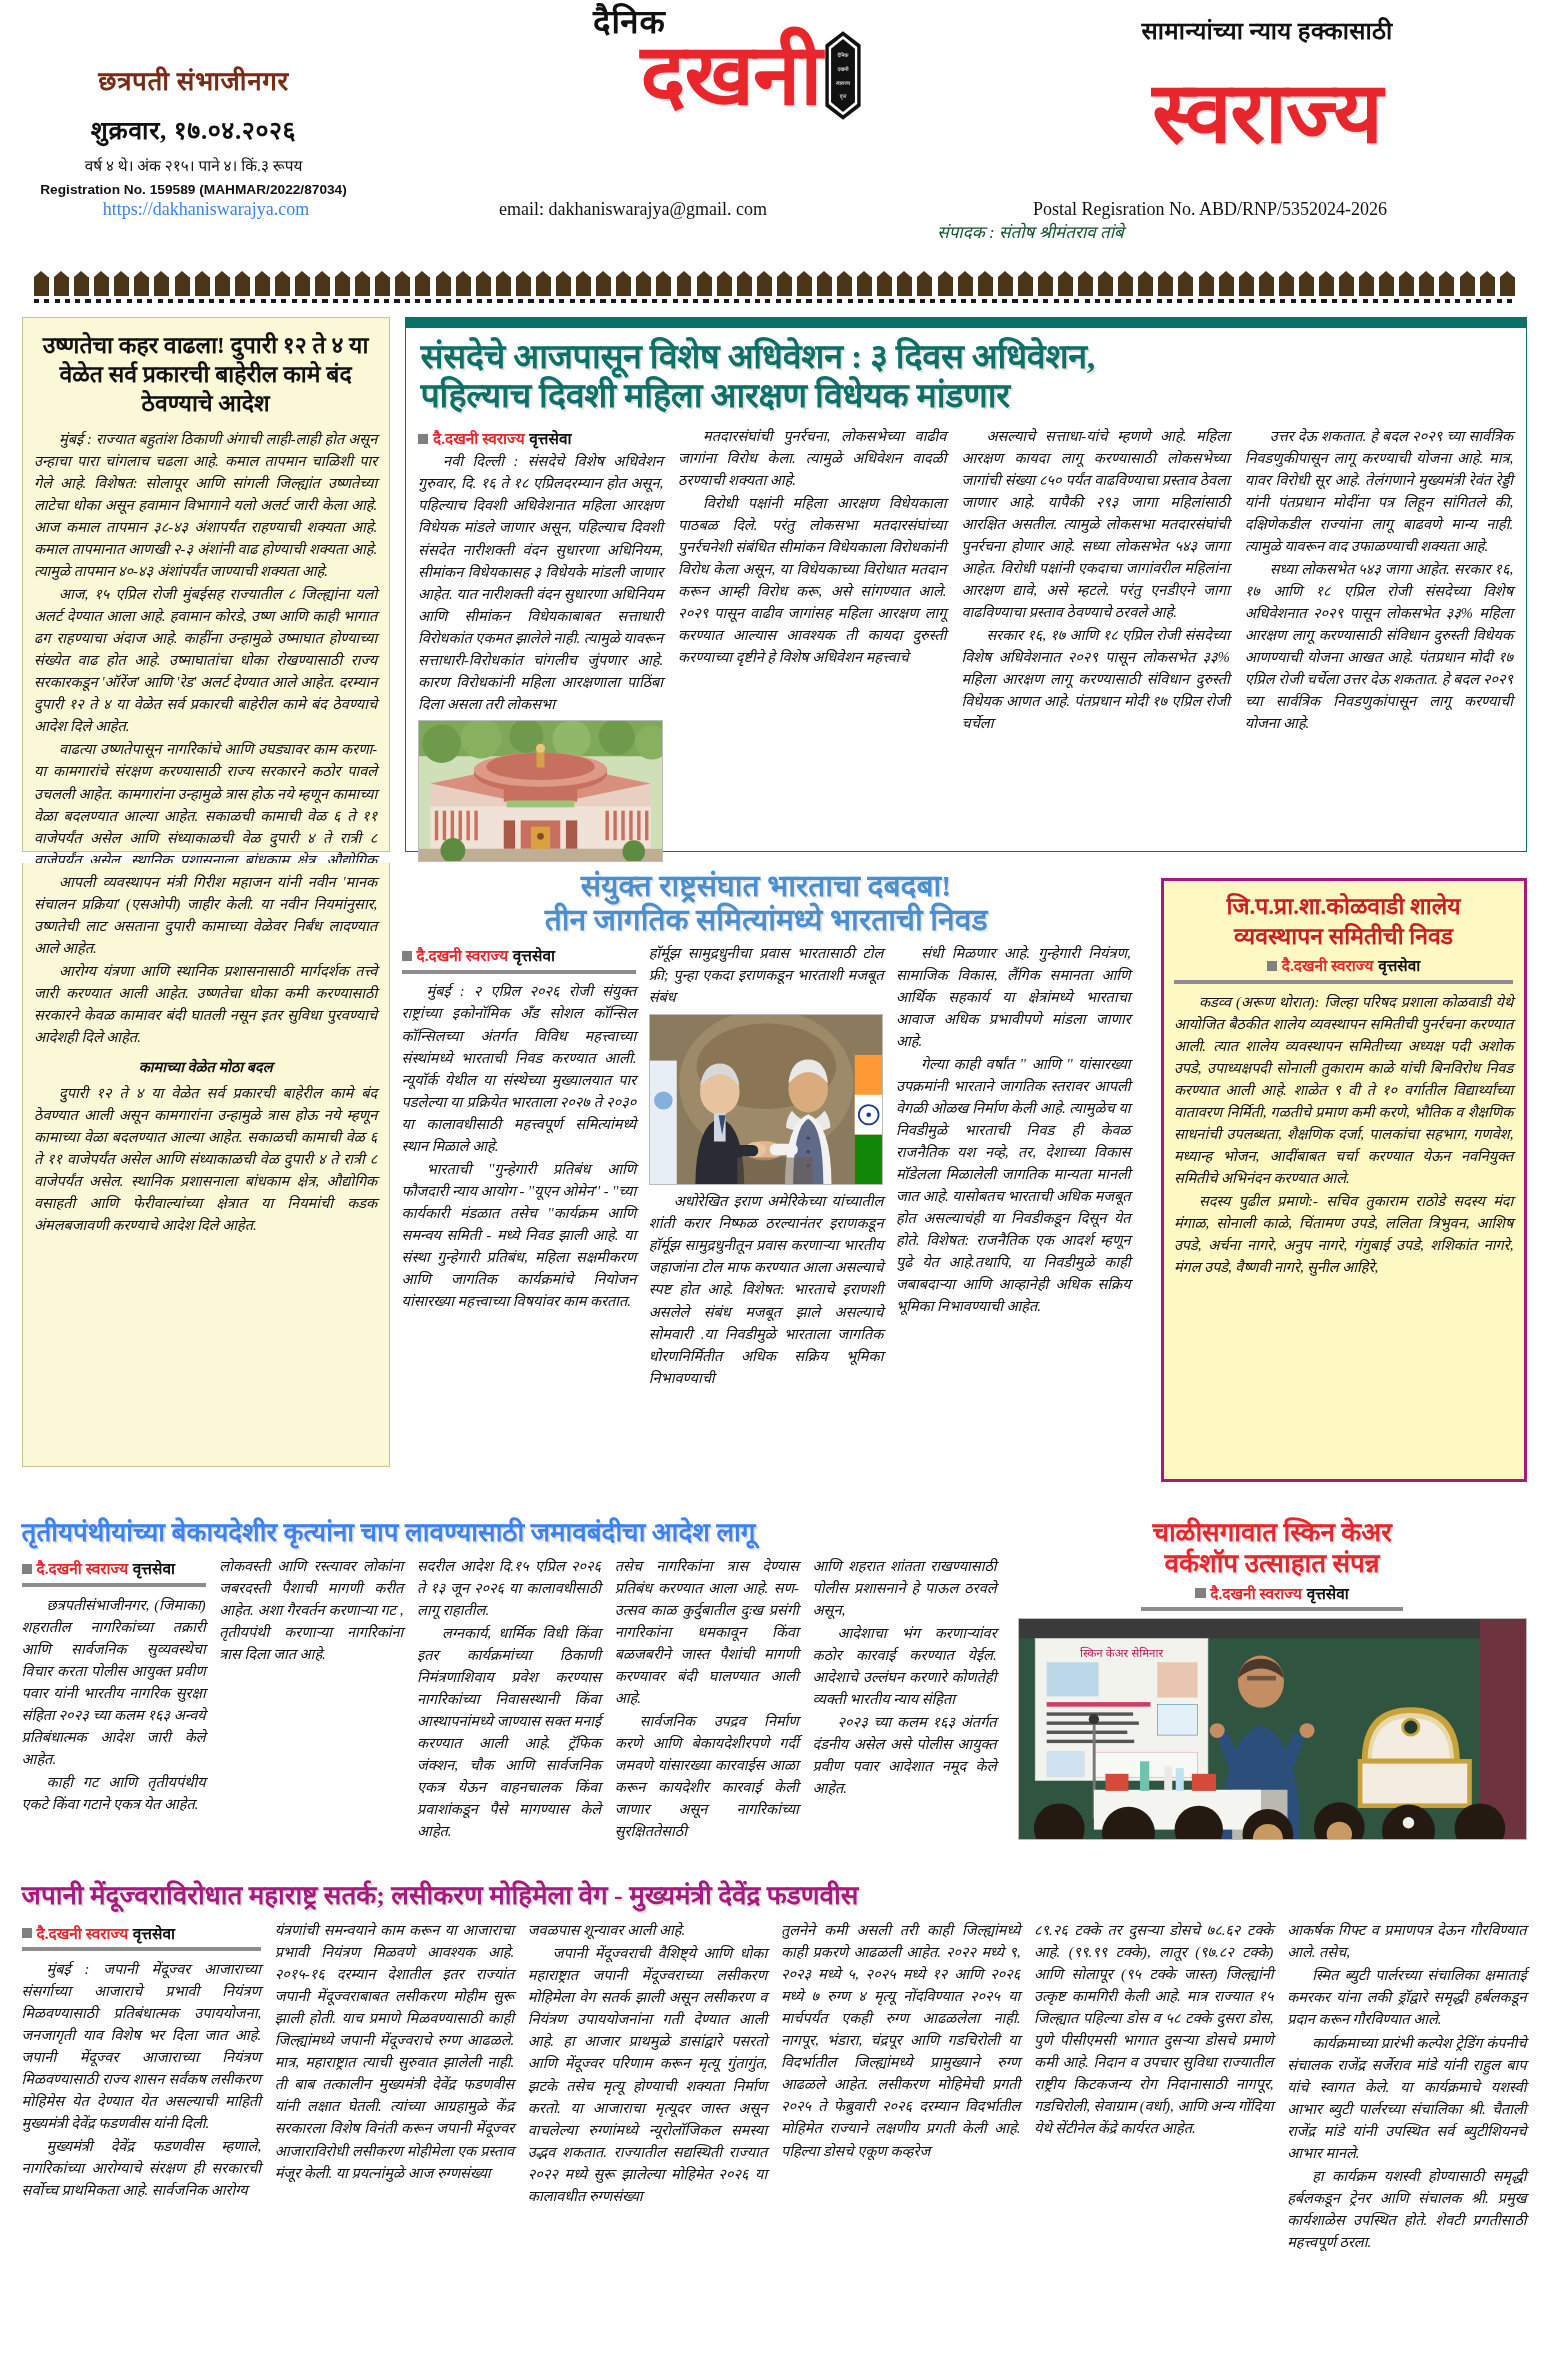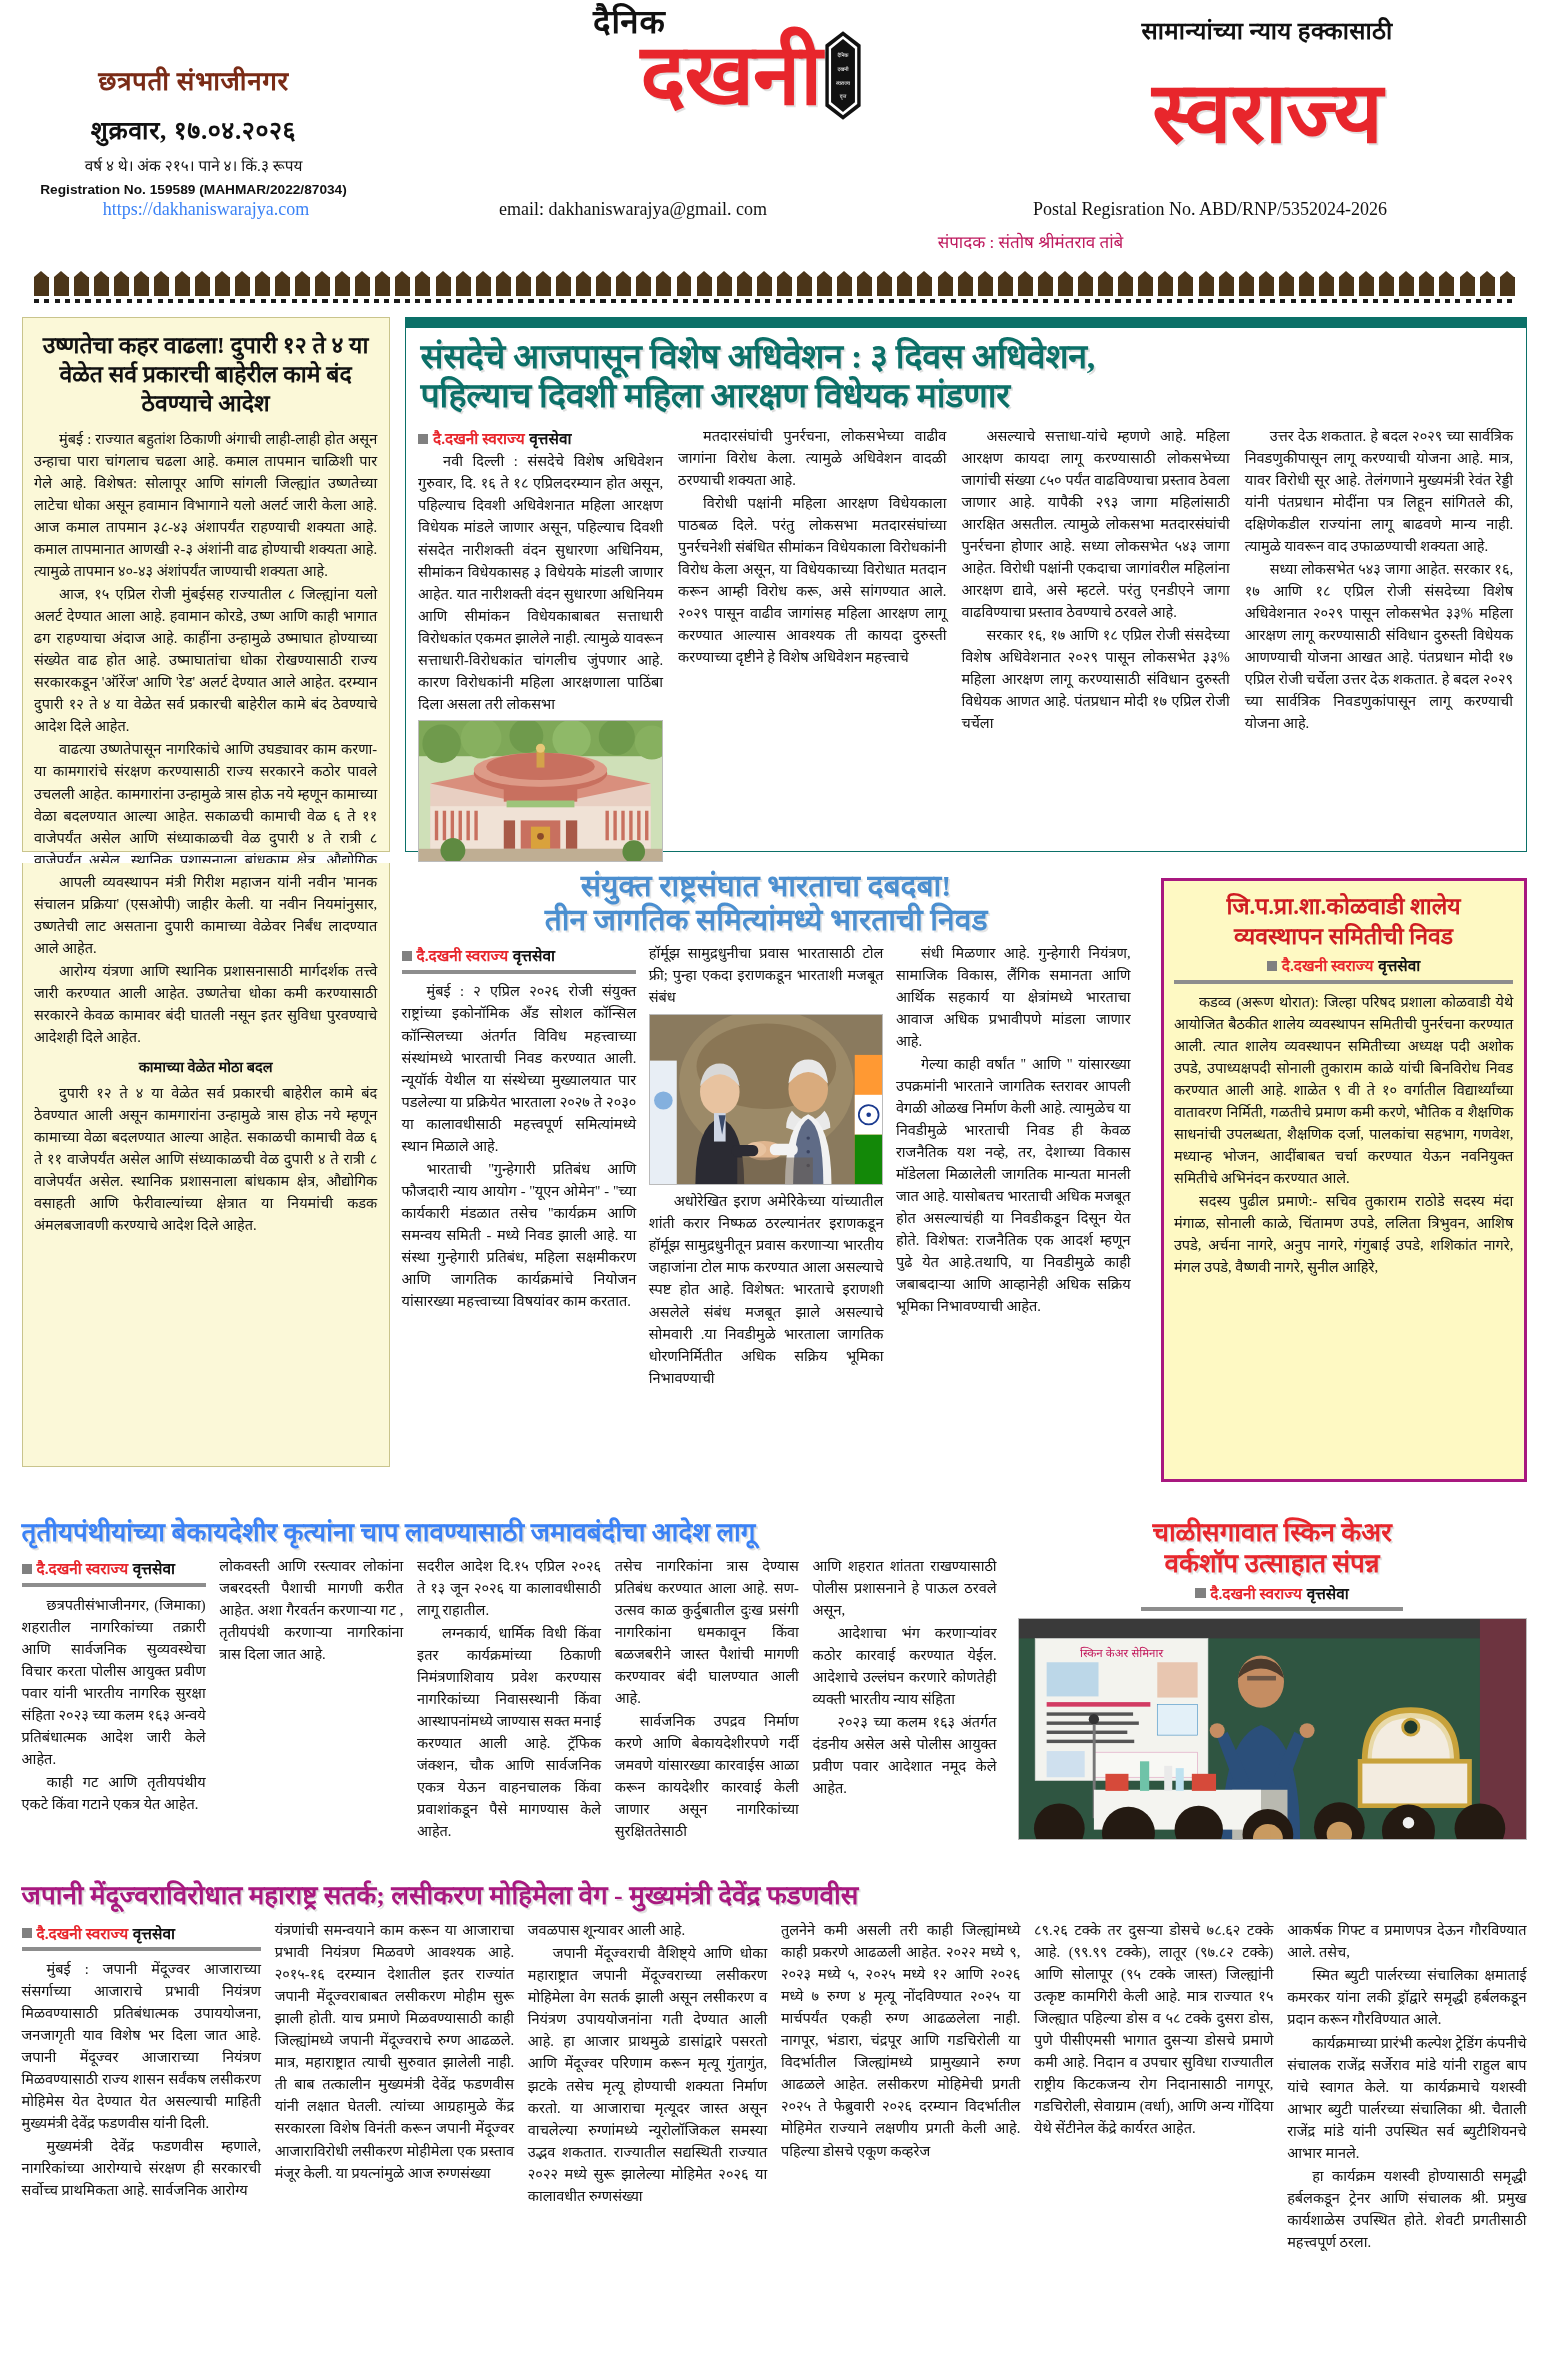--- a/index.html
+++ b/index.html
@@ -35,7 +35,7 @@
   .mh-web{width:376px;text-align:center;font-size:18px;color:#3b82f6;padding-left:18px;}
   .mh-email{width:478px;text-align:center;font-size:18px;color:#111;}
   .mh-postal{flex:1;text-align:center;font-size:18px;color:#111;}
-  .mh-editor{text-align:center;font-size:17px;color:#be185d;margin-top:10px;padding-left:513px;}
+  .mh-editor{text-align:center;font-size:17px;color:#14532d;margin-top:0;padding-left:513px;font-style:italic;}
 
   
   .fence{position:absolute;left:34px;top:277px;width:1481px;height:30px;}

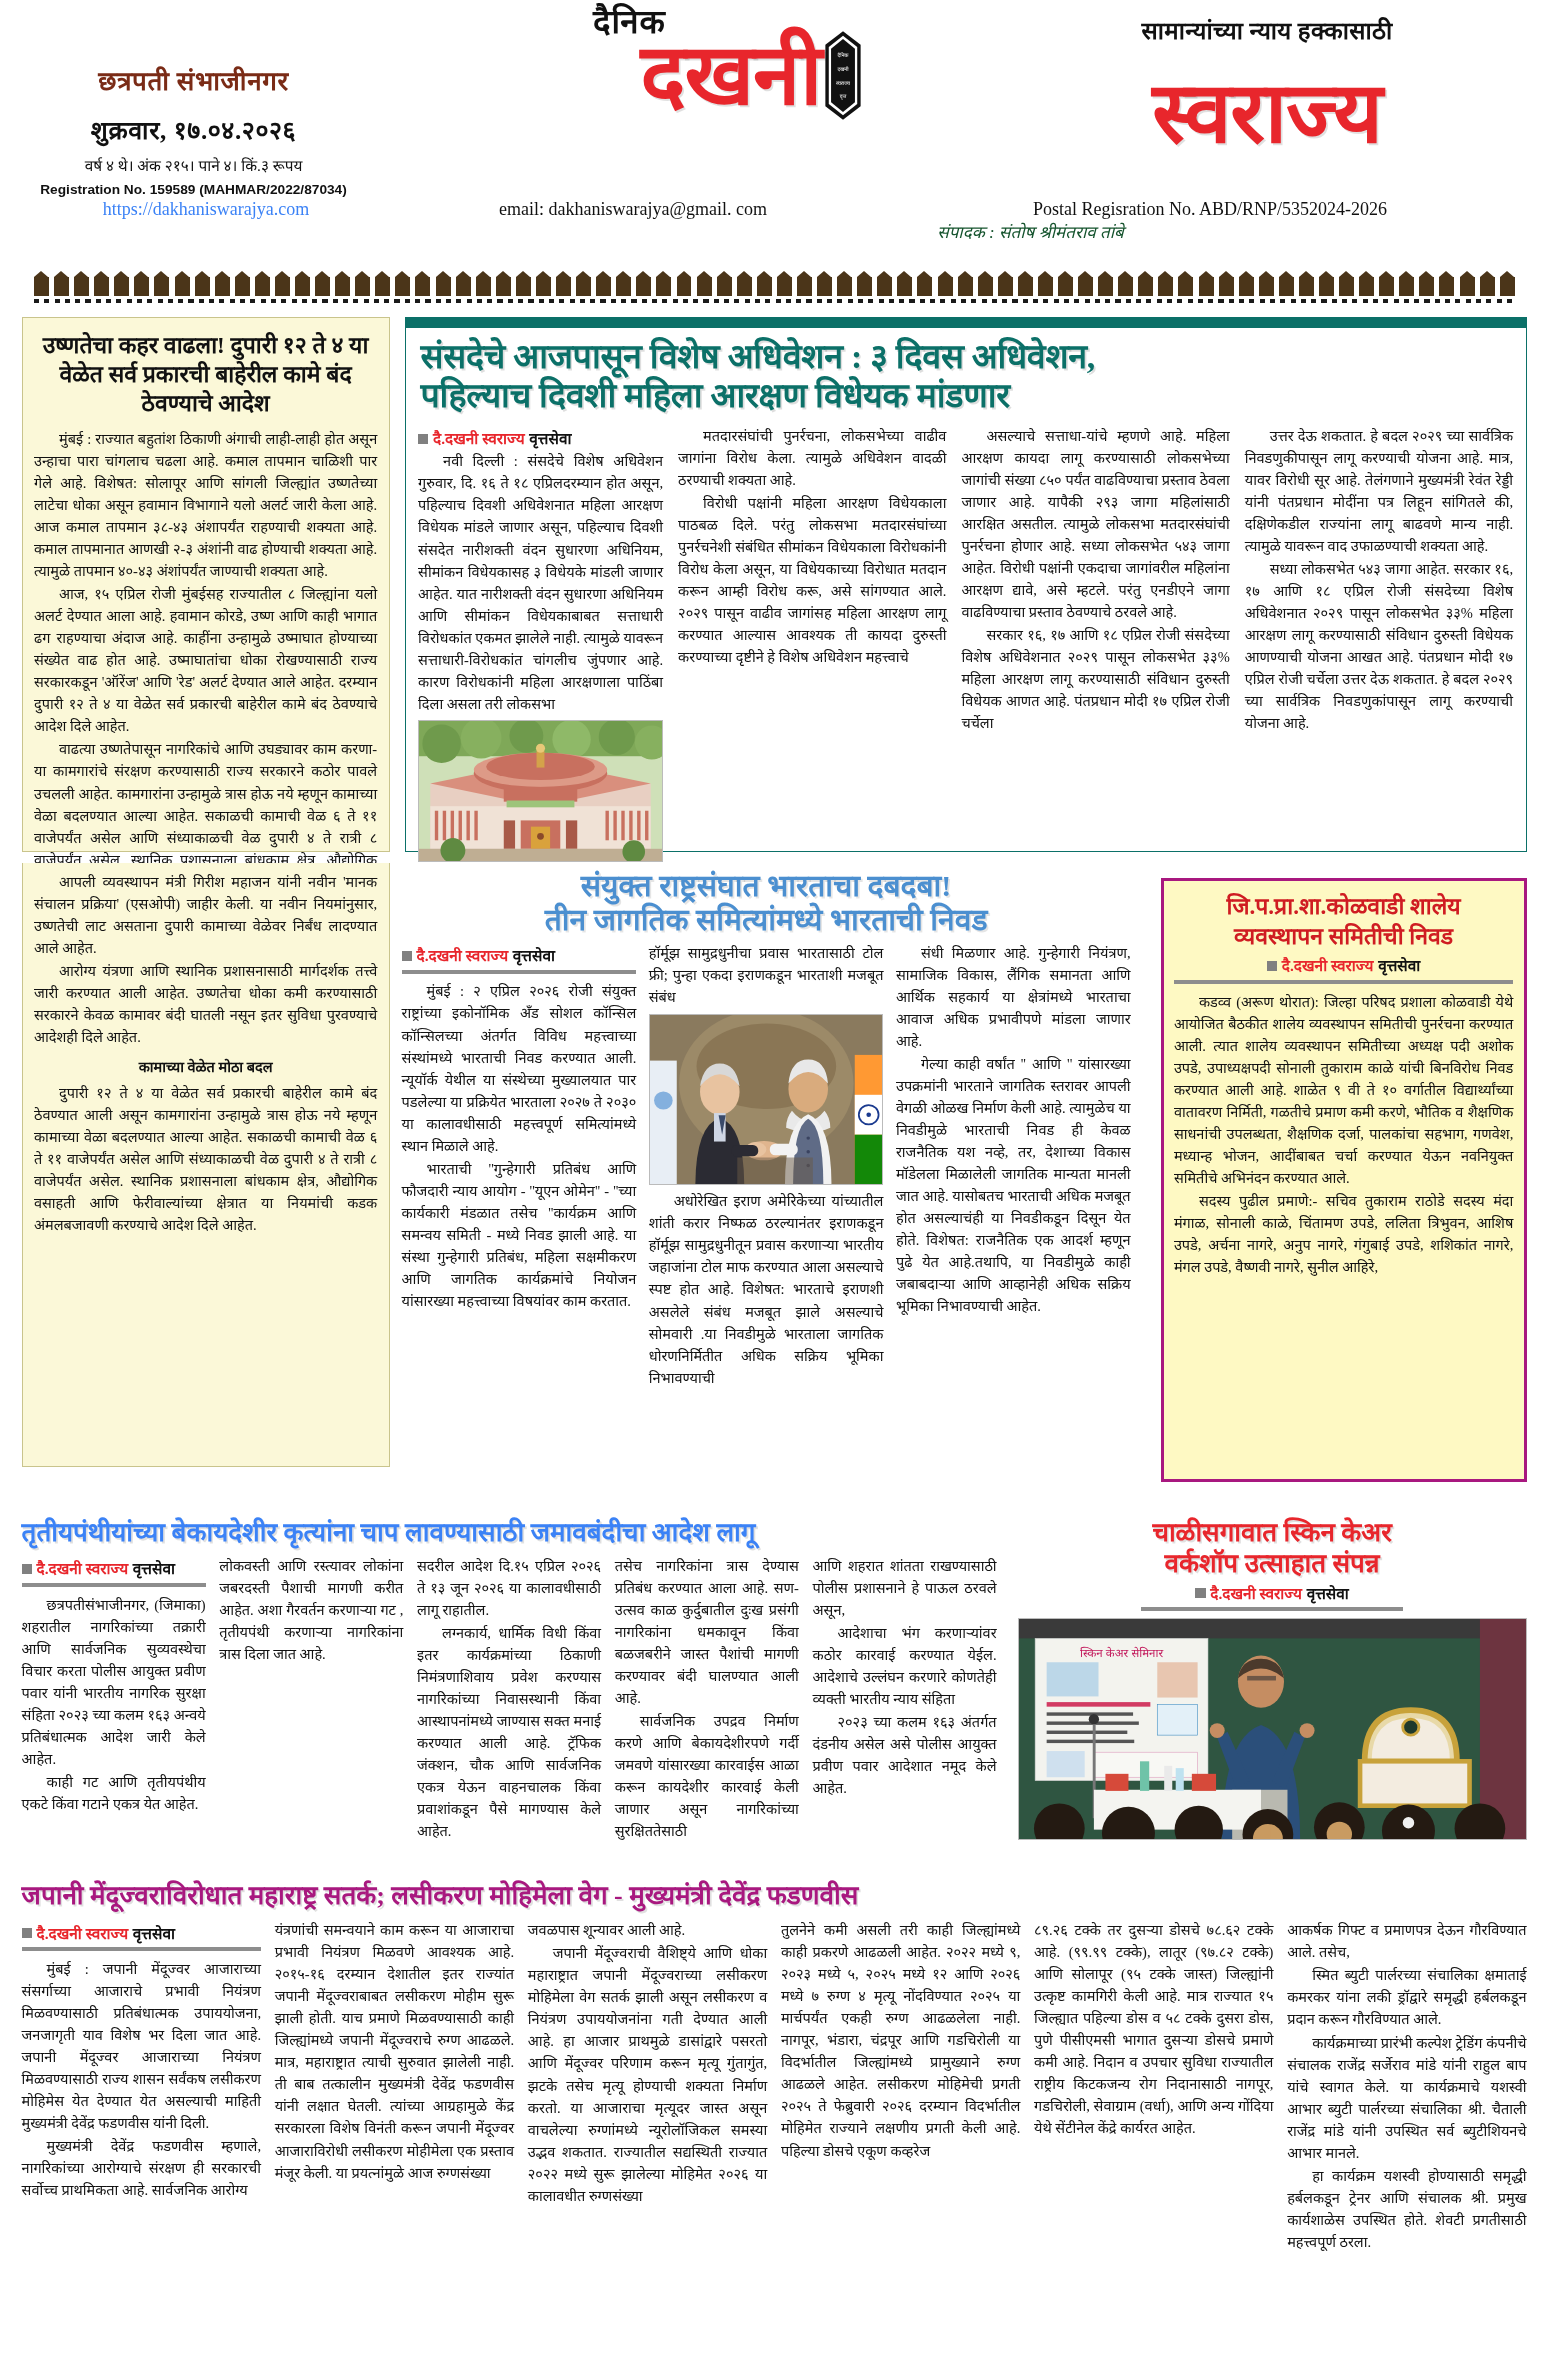--- a/index.html
+++ b/index.html
@@ -53,7 +53,7 @@
 
   .body-text{font-size:14.5px;line-height:1.52;color:#111;text-align:justify;
              text-justify:inter-word;hyphens:none;}
-  .body-text p{margin:0 0 1.1px 0;text-indent:25px;}
+  .body-text p{margin:0 0 1.1px 0;text-indent:25px;font-style:italic;}
 
   
   .band1{position:absolute;left:21.6px;top:317px;width:1383px;height:541px;}

